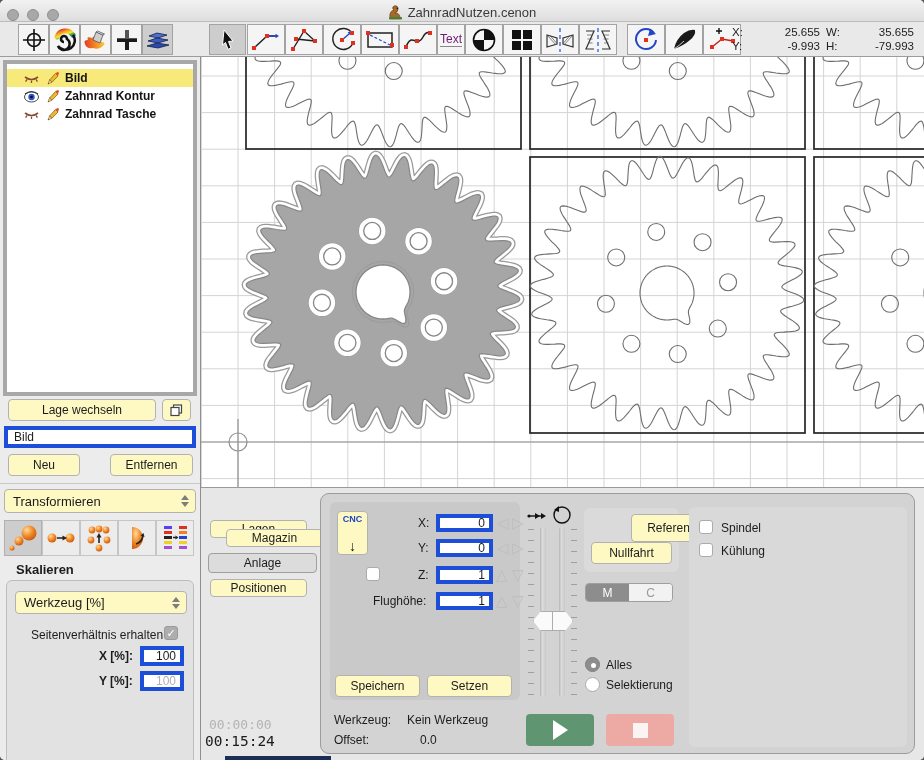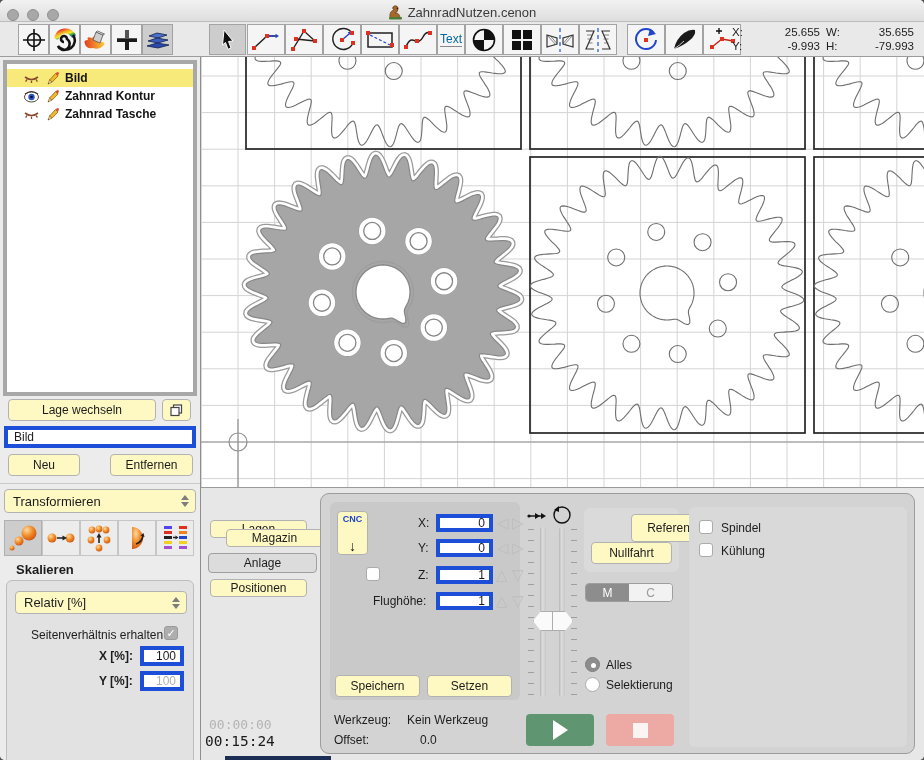--- a/index.html
+++ b/index.html
@@ -160,7 +160,7 @@
         </svg>
     </div>
     <div class="b tbtn" style="left:438px;top:2px;width:28px;height:31px;">
-      <span style="font-size:12px;color:#0369a1;border-bottom:1px solid #888;text-align:center;">Text</span>
+      <span style="font-size:12px;color:#701a75;border-bottom:1px solid #888;text-align:center;">Text</span>
     </div>
     <div class="b tbtn" style="left:466px;top:2px;width:38px;height:31px;">
       <svg width="26" height="26" viewBox="0 0 26 26">

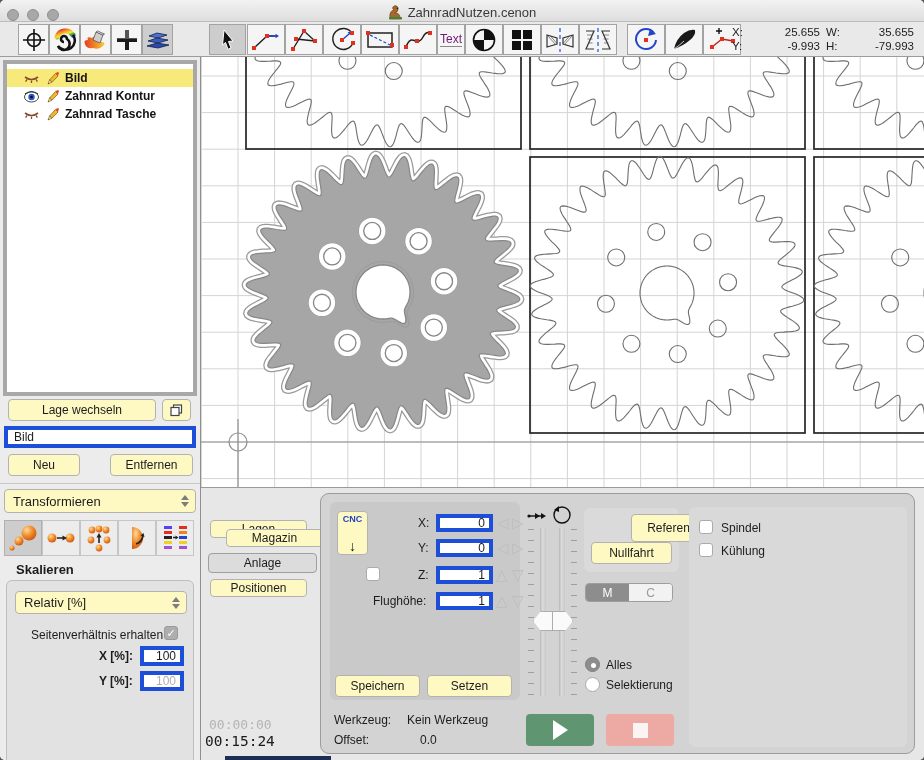--- a/index.html
+++ b/index.html
@@ -378,7 +378,7 @@
 
     <div class="b" style="left:6px;top:523px;width:188px;height:228px;background:#e2e2e2;border:1px solid #bdbdbd;border-radius:6px;">
       <div class="b btn" style="left:8px;top:10px;width:172px;height:23px;justify-content:flex-start;padding-left:8px;font-size:13px;">
-        <span>Relativ [%]</span>
+        <span>Werkzeug [%]</span>
         <span class="chev">
             <i class="u"></i>
             <i class="d"></i>

